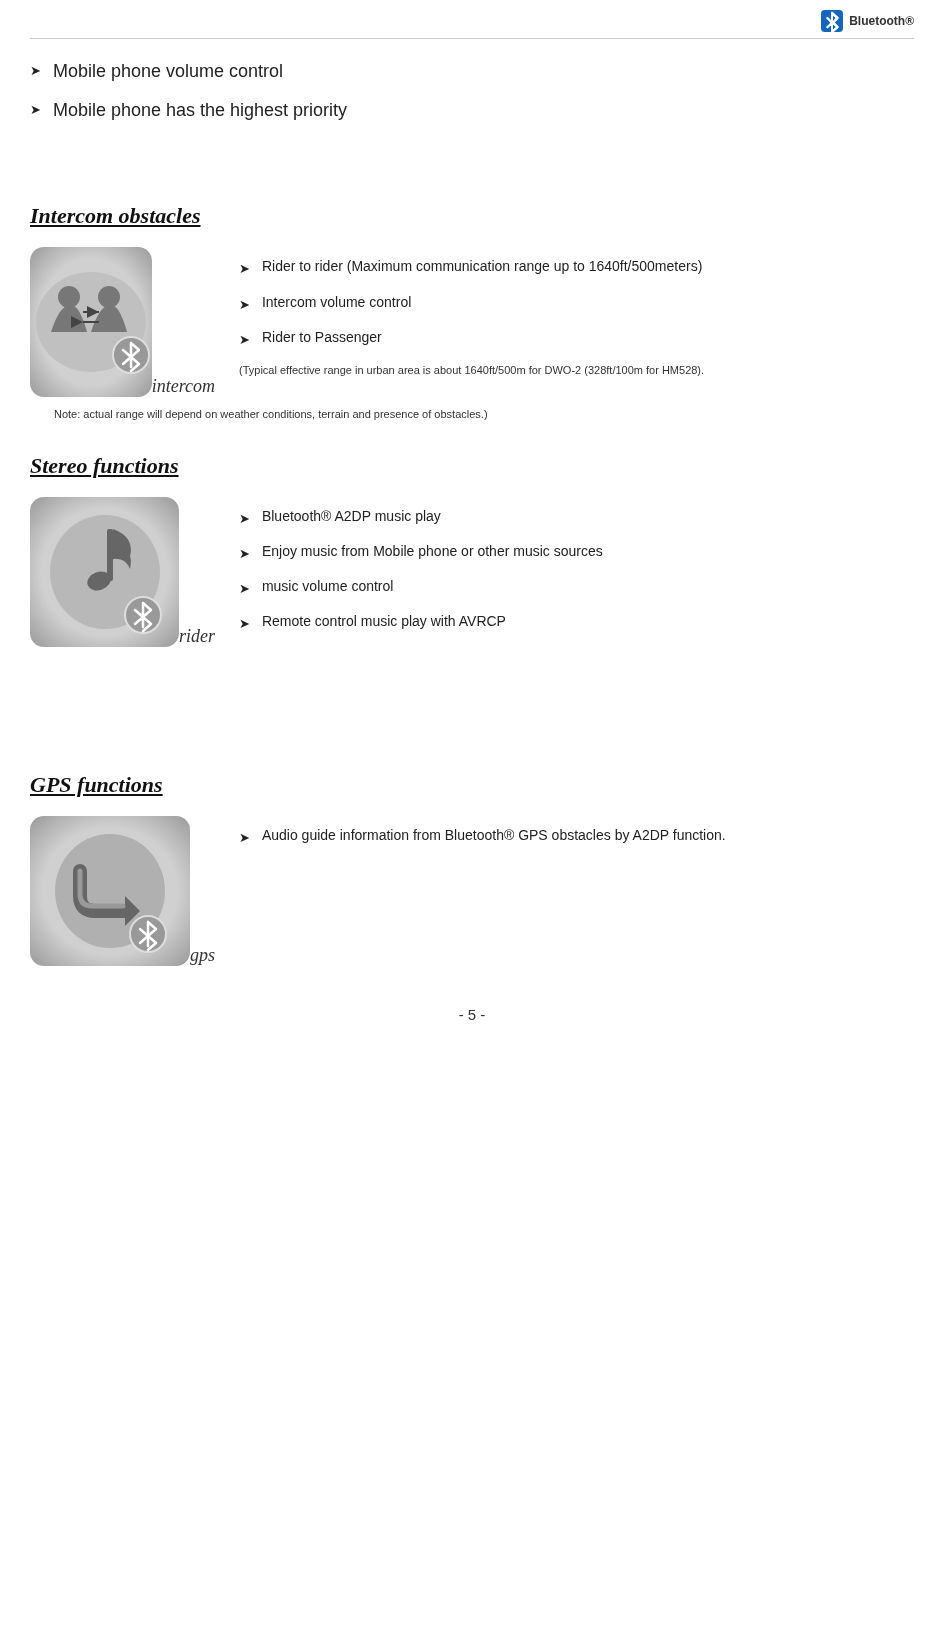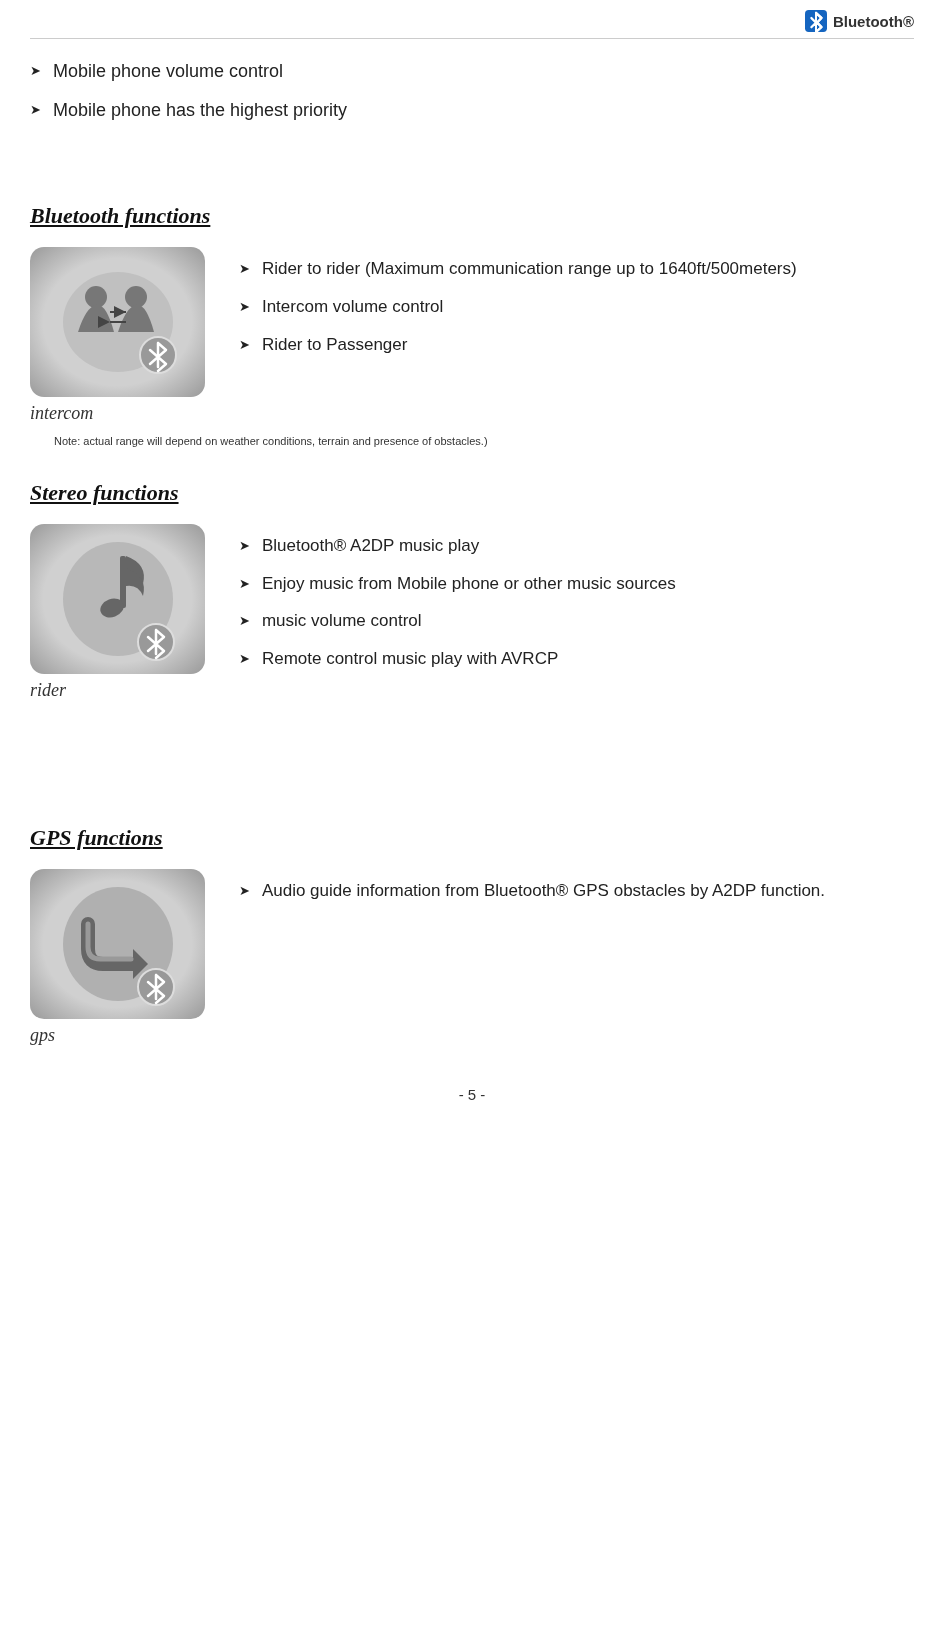--- a/index.html
+++ b/index.html
@@ -26,7 +26,7 @@
       display: flex;
       align-items: center;
       gap: 6px;
-      font-size: 15px;
+      font-size: 12px;
       font-weight: bold;
       color: #333;
     }

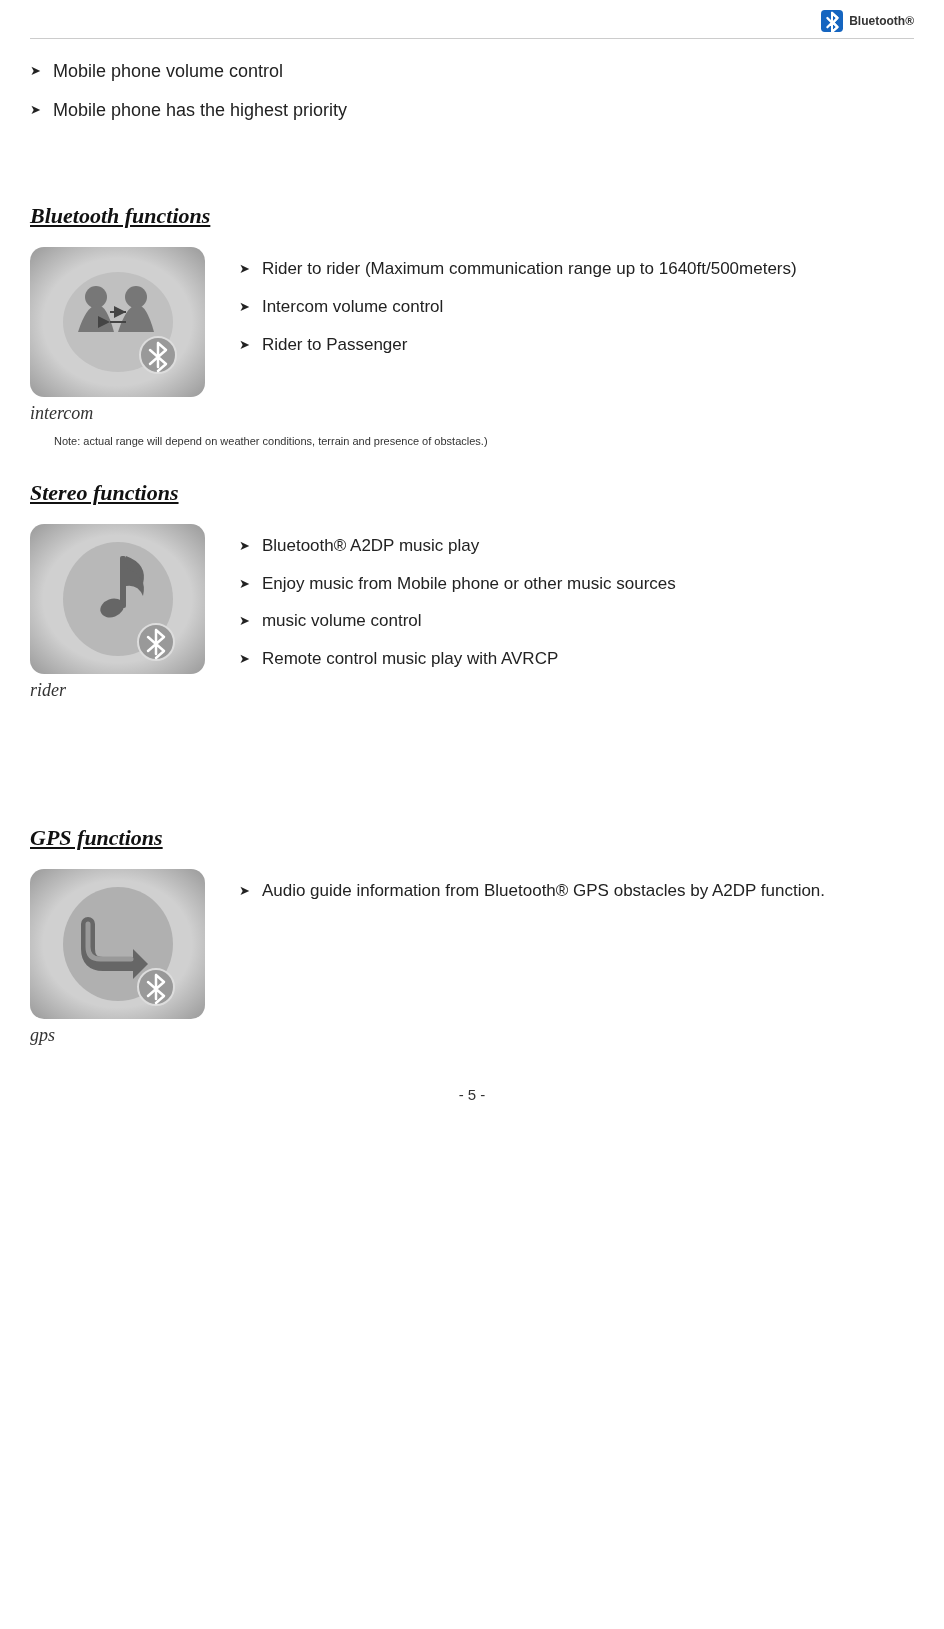--- a/index.html
+++ b/index.html
@@ -176,7 +176,7 @@
 
 
 <div class="intercom-section">
-  <div class="section-heading">Bluetooth functions</div>
+  <div class="section-heading">Intercom obstacles</div>
   <div class="section-body">
     <div class="section-image">
       <div class="img-box">

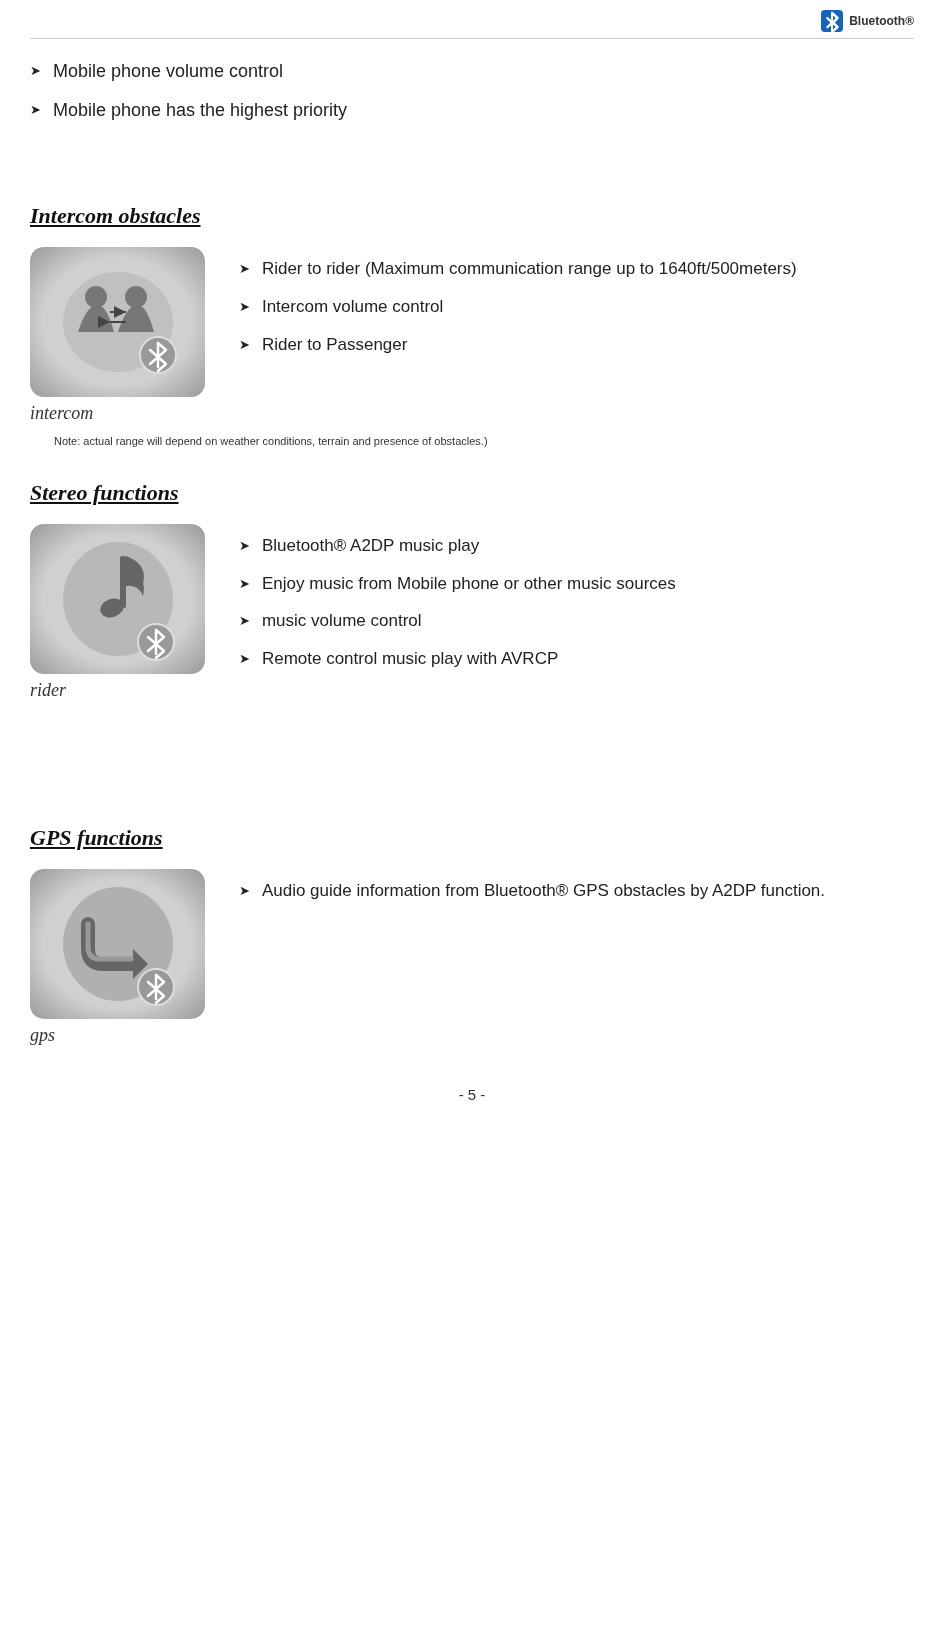--- a/index.html
+++ b/index.html
@@ -45,7 +45,7 @@
       display: flex;
       align-items: flex-start;
       margin-bottom: 14px;
-      font-size: 17px;
+      font-size: 14px;
       line-height: 1.4;
     }
     .bullet-list li::before {

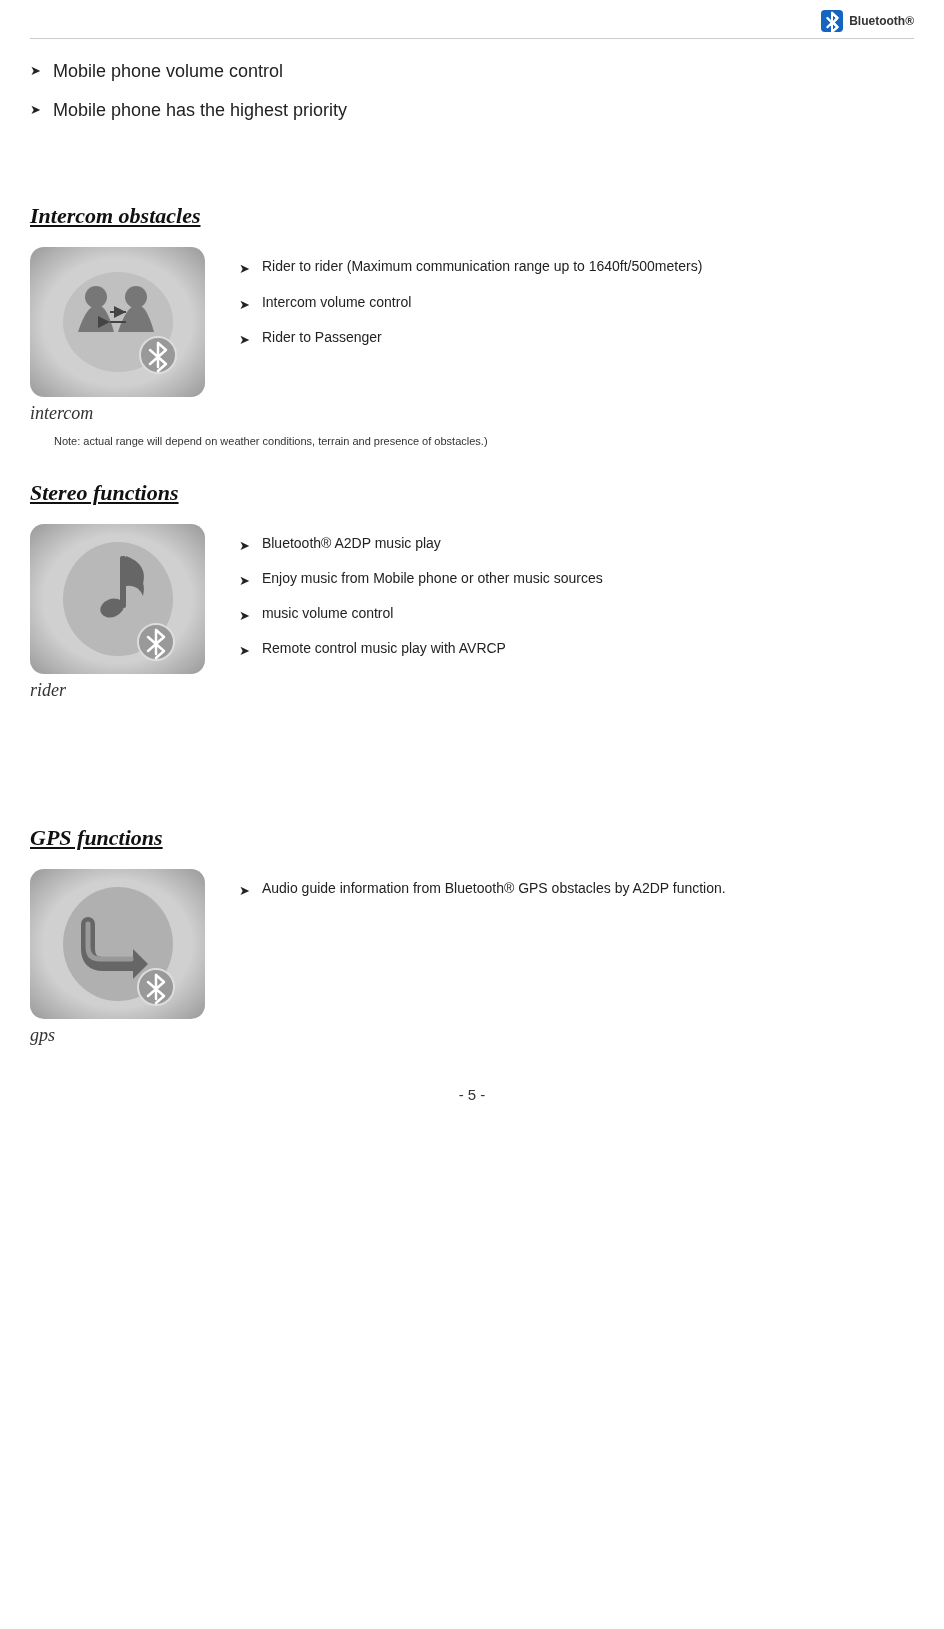--- a/index.html
+++ b/index.html
@@ -220,6 +220,7 @@
             <span>Rider to Passenger</span>
           </li>
       </ul>
+      <div class="fine-print">(Typical effective range in urban area is about 1640ft/500m for DWO-2 (328ft/100m for HM528).</div>
     </div>
   </div>
   <div class="note-text">Note: actual range will depend on weather conditions, terrain and presence of obstacles.)</div>

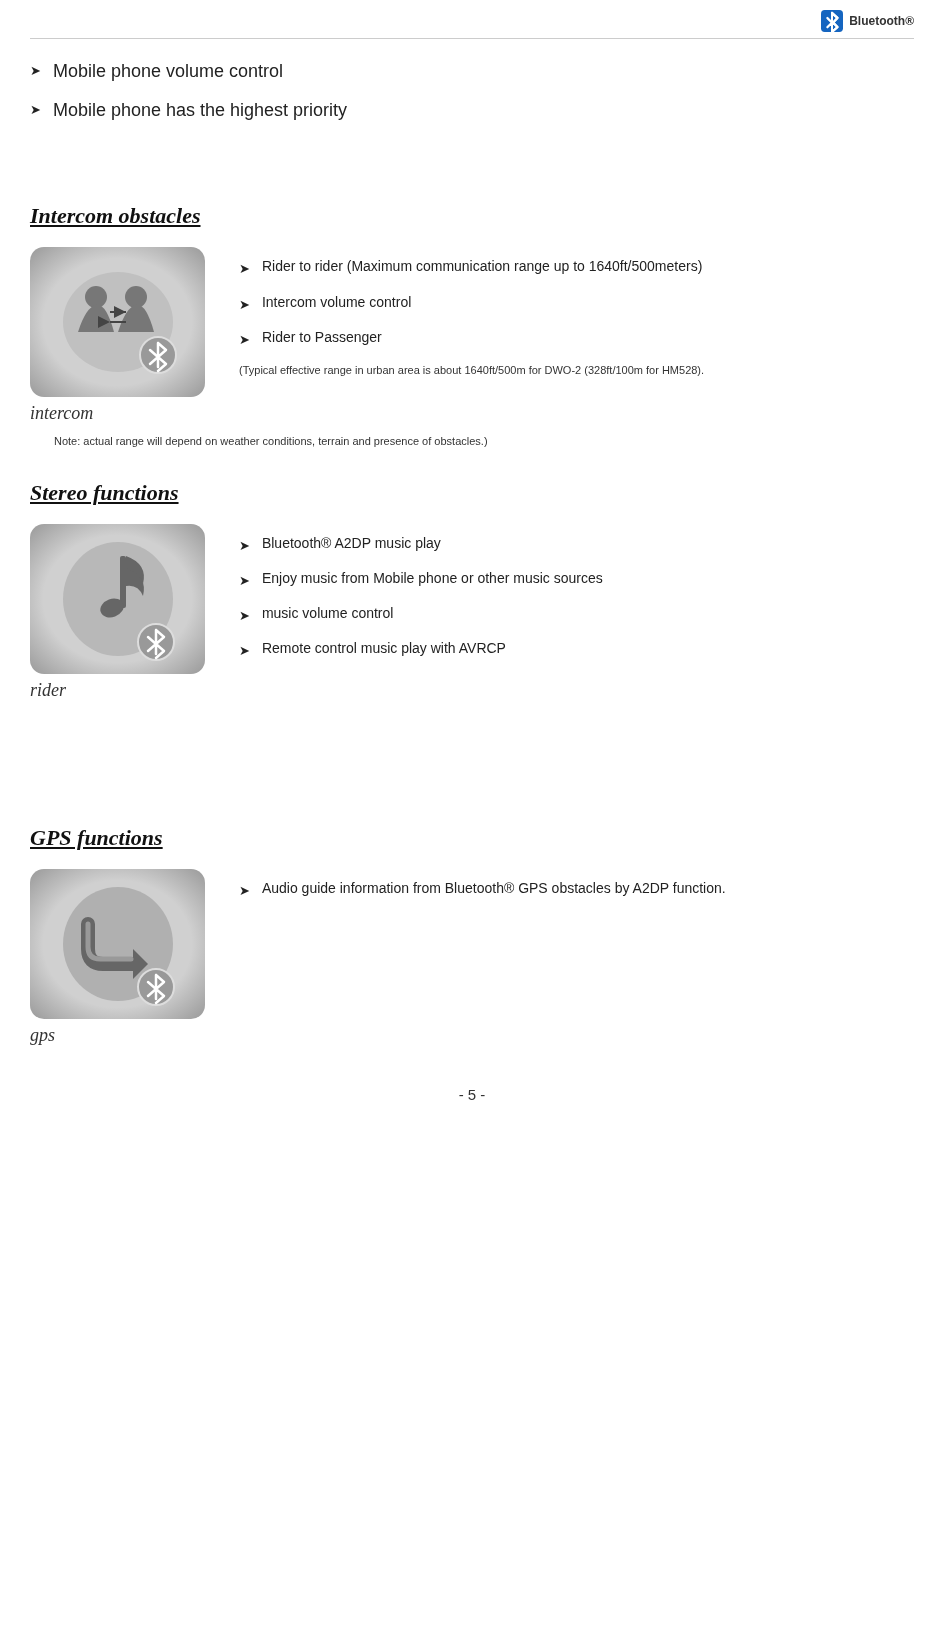--- a/index.html
+++ b/index.html
@@ -79,8 +79,8 @@
       flex-shrink: 0;
       width: 185px;
       display: flex;
-      flex-direction: column;
-      align-items: flex-start;
+      flex-direction: row;
+      align-items: flex-end;
     }
     .section-image .img-box {
       width: 175px;

